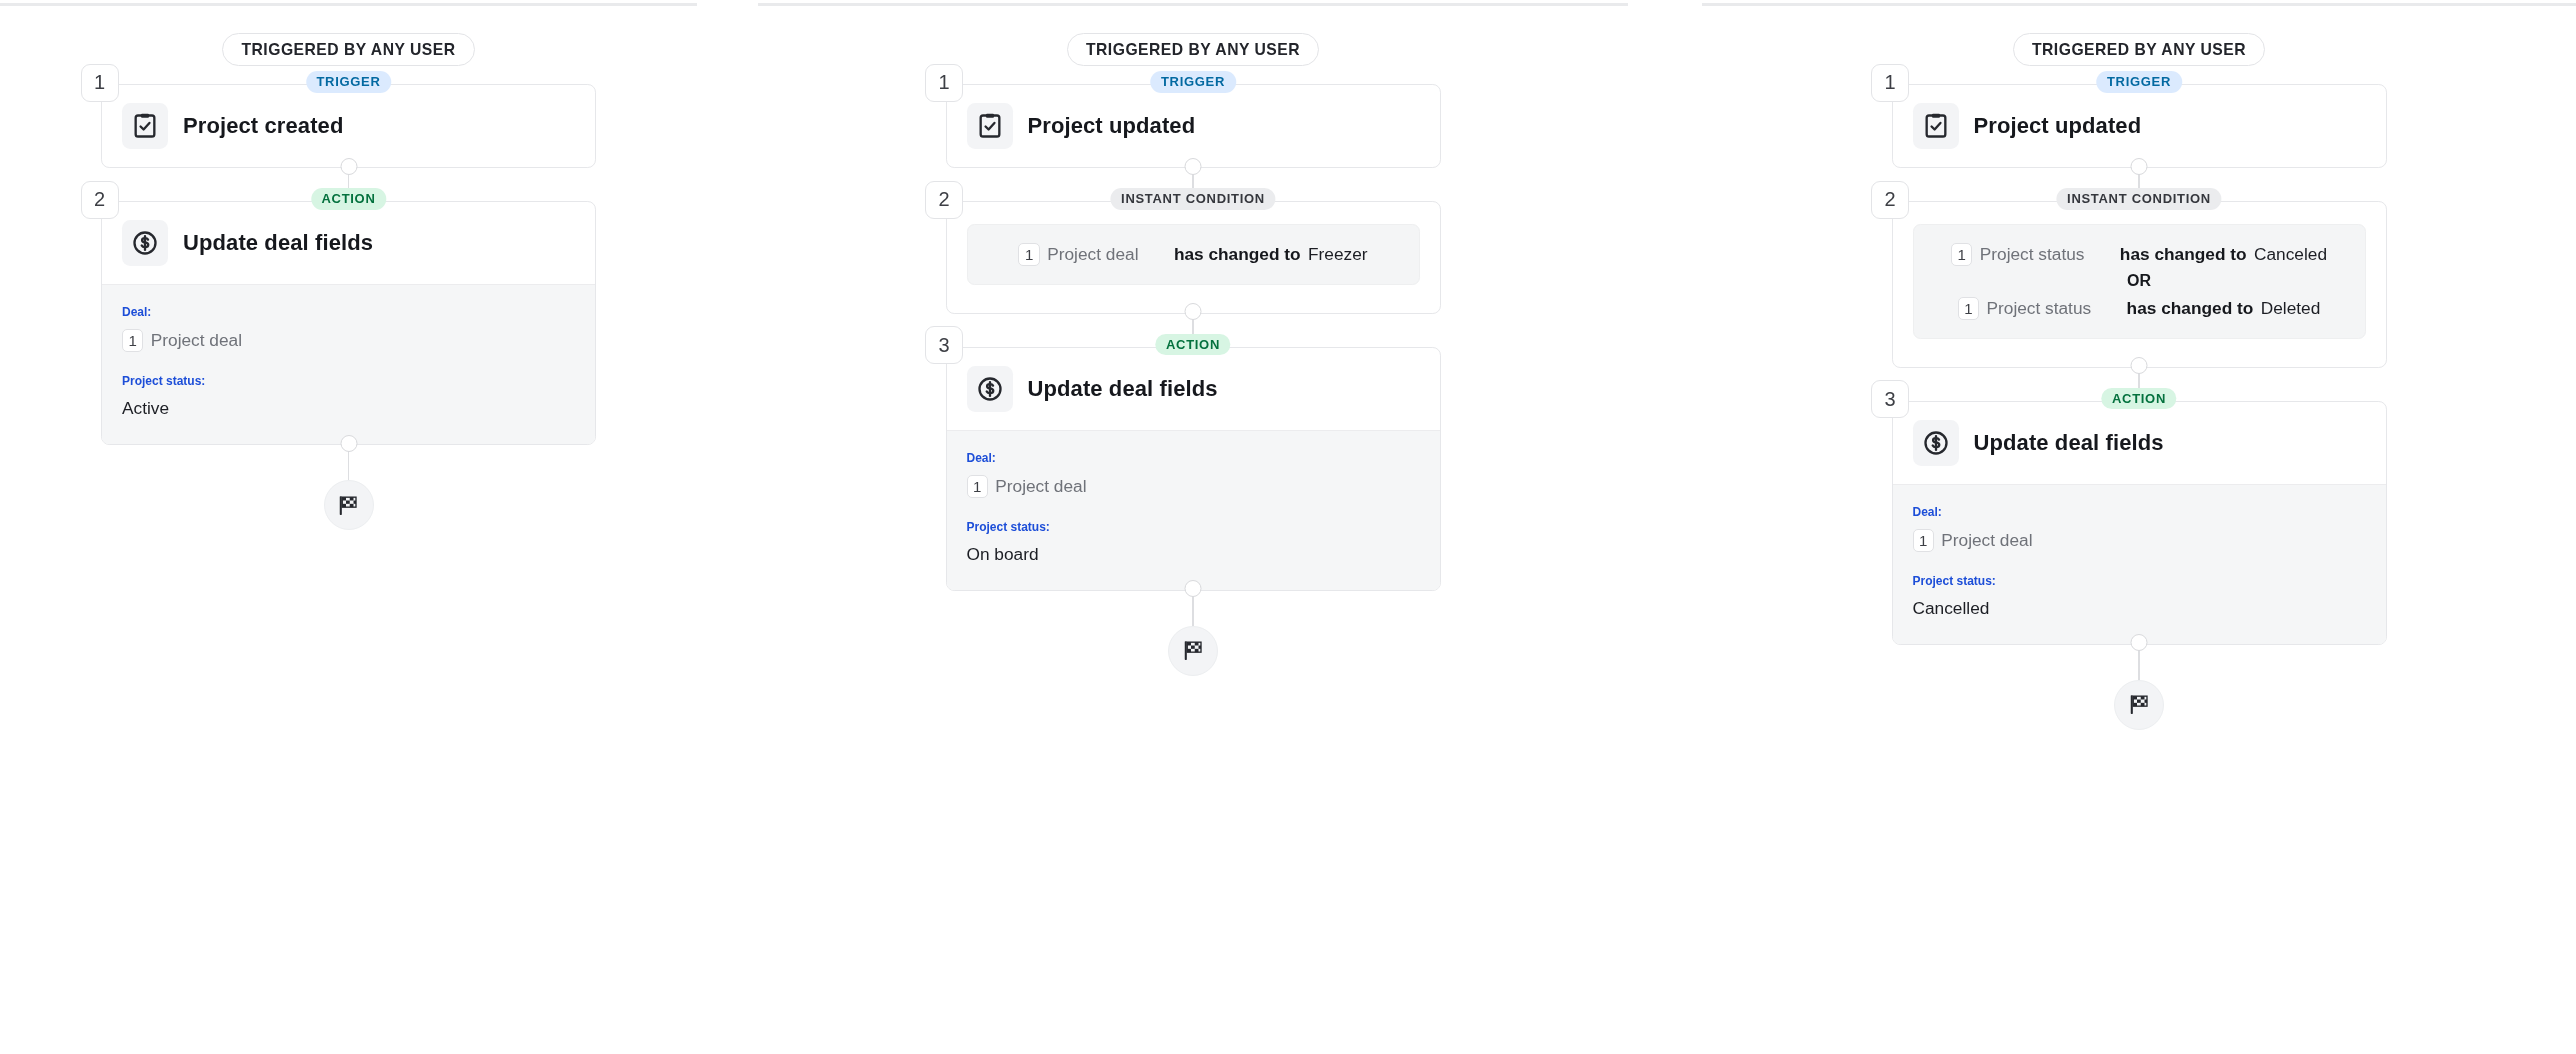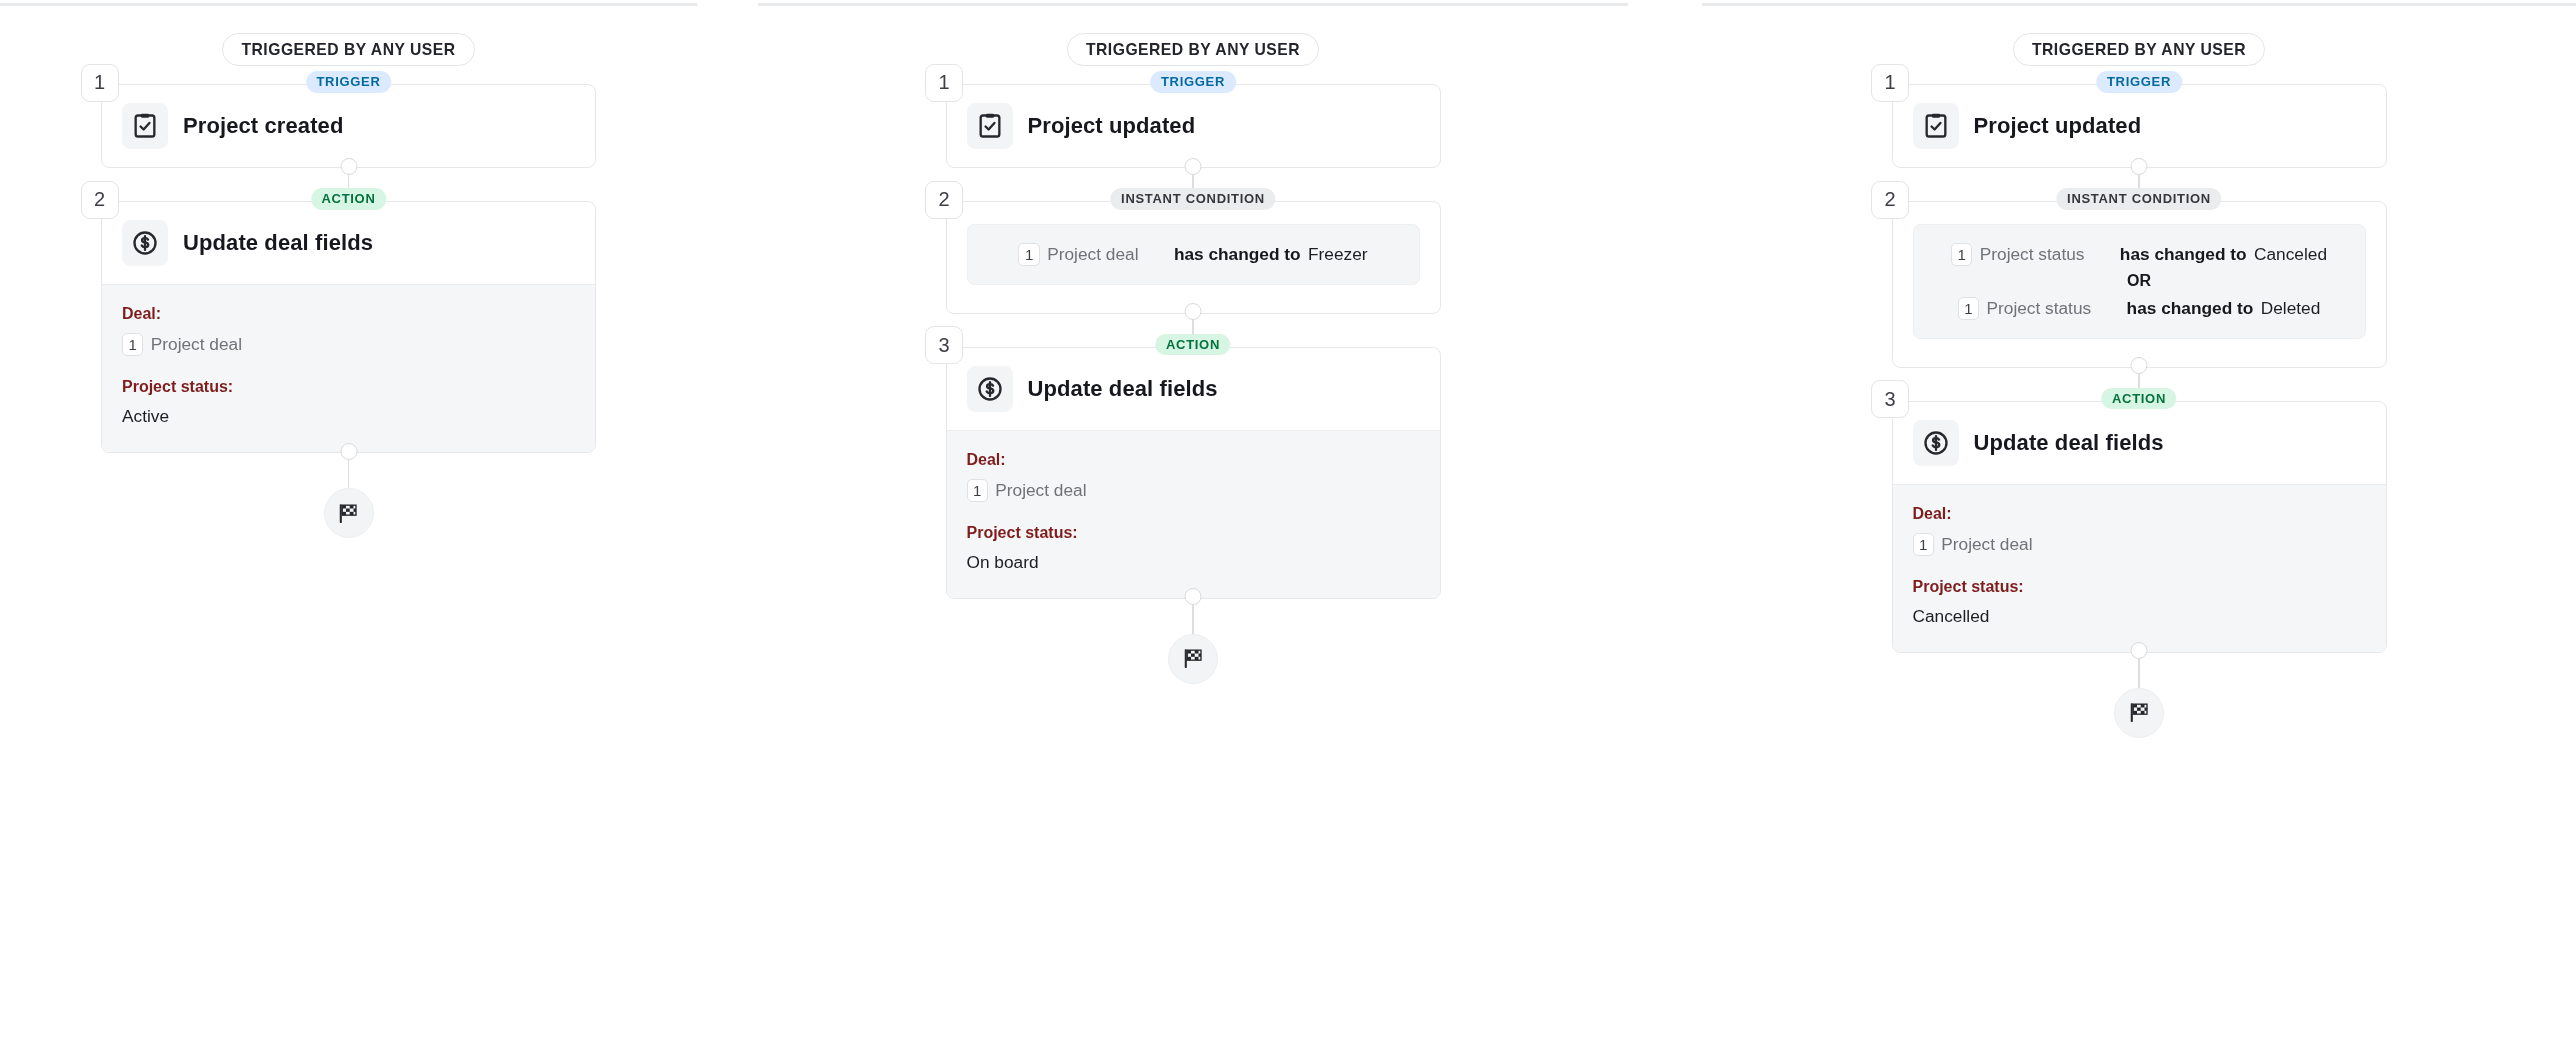--- a/index.html
+++ b/index.html
@@ -159,9 +159,9 @@
     padding: 20px 20px 25px 20px;
   }
   .field-label {
-    font-size: 16px;
+    font-size: 12px;
     font-weight: bold;
-    color: #7f1d1d;
+    color: #1d4ed8;
     margin-bottom: 10px;
   }
   .field-value {

